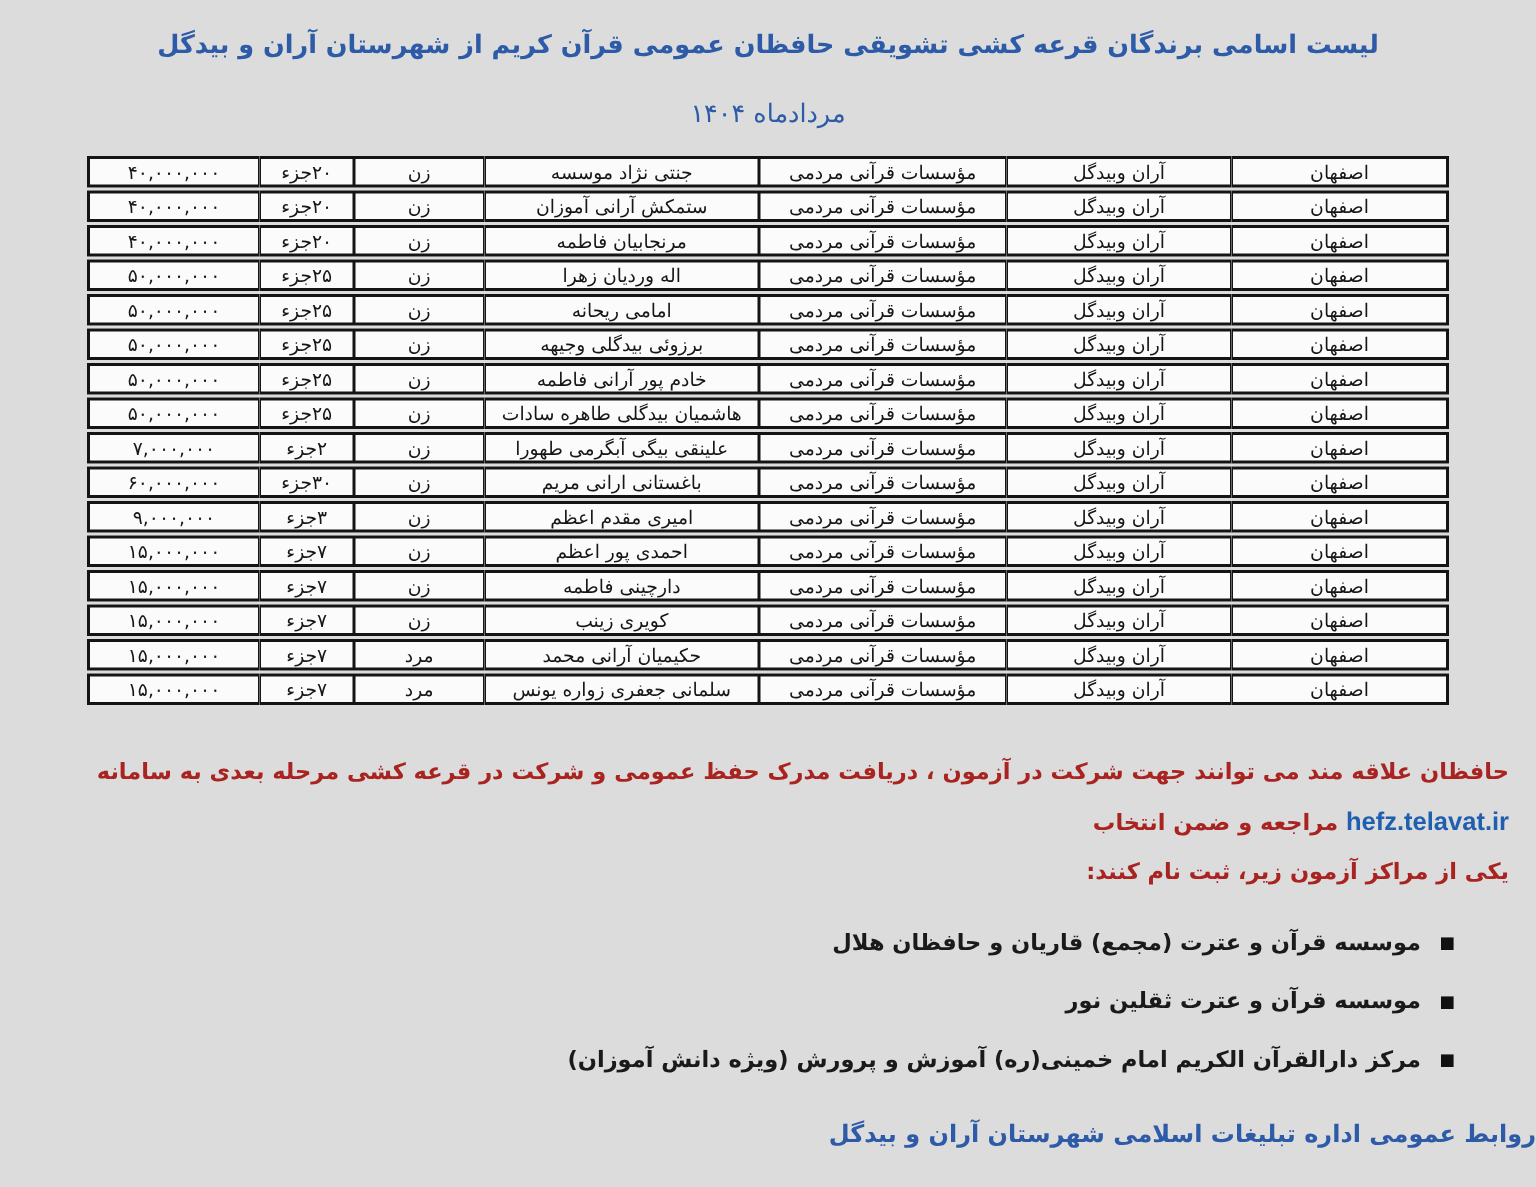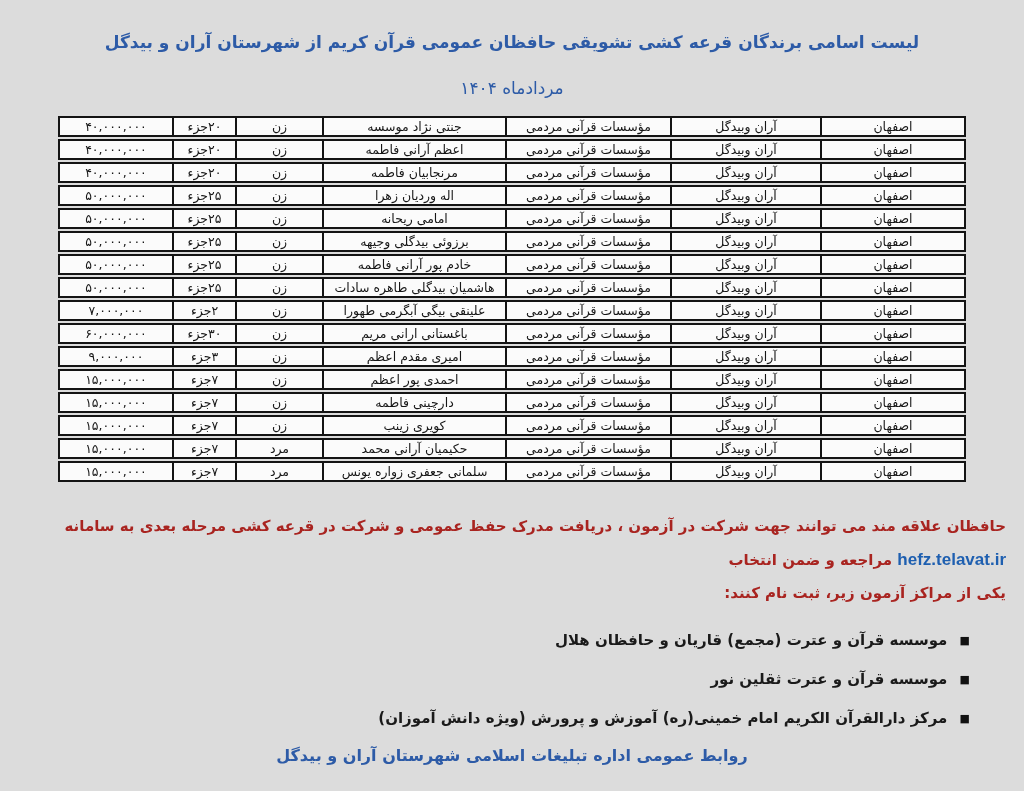--- a/index.html
+++ b/index.html
@@ -21,7 +21,7 @@
     position: relative;
   }
   .title-line1 {
-    padding-top: 32px;
+    padding-top: 20px;
     text-align: center;
     font-size: 17px;
     font-weight: bold;

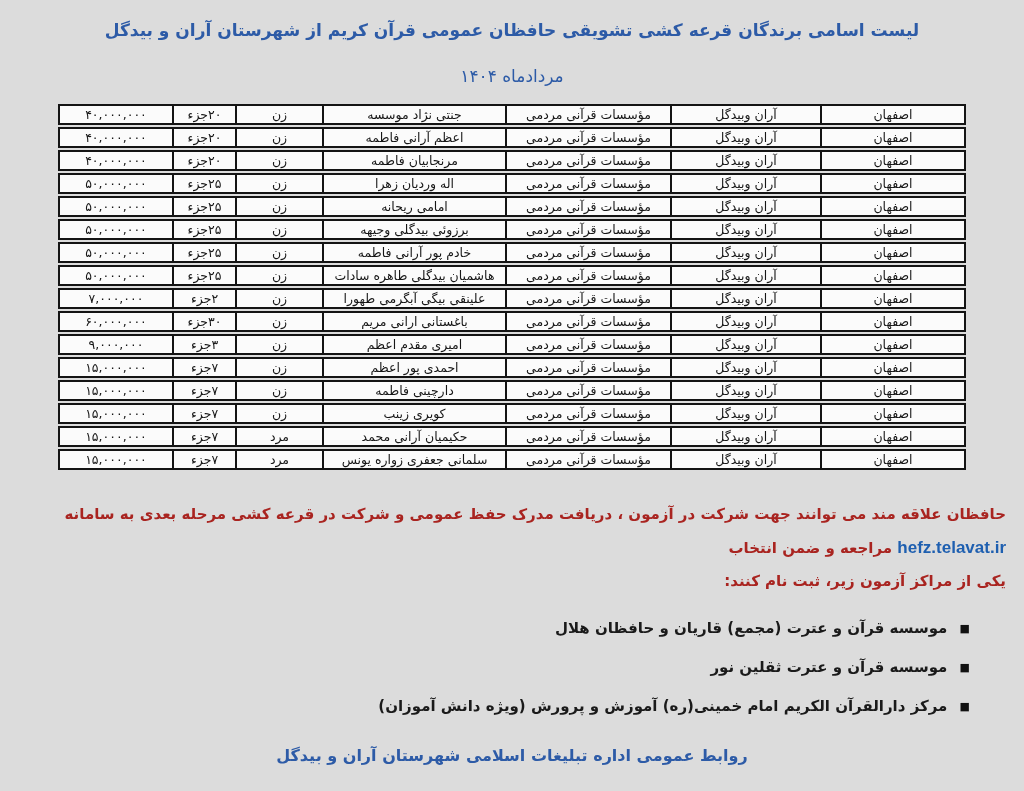--- a/index.html
+++ b/index.html
@@ -143,7 +143,7 @@
       <td>اصفهان</td>
       <td>آران وبیدگل</td>
       <td>مؤسسات قرآنی مردمی</td>
-      <td>اعظم آرانی فاطمه</td>
+      <td>ستمکش آرانی آموزان</td>
       <td>زن</td>
       <td>۲۰جزء</td>
       <td>۴۰,۰۰۰,۰۰۰</td>

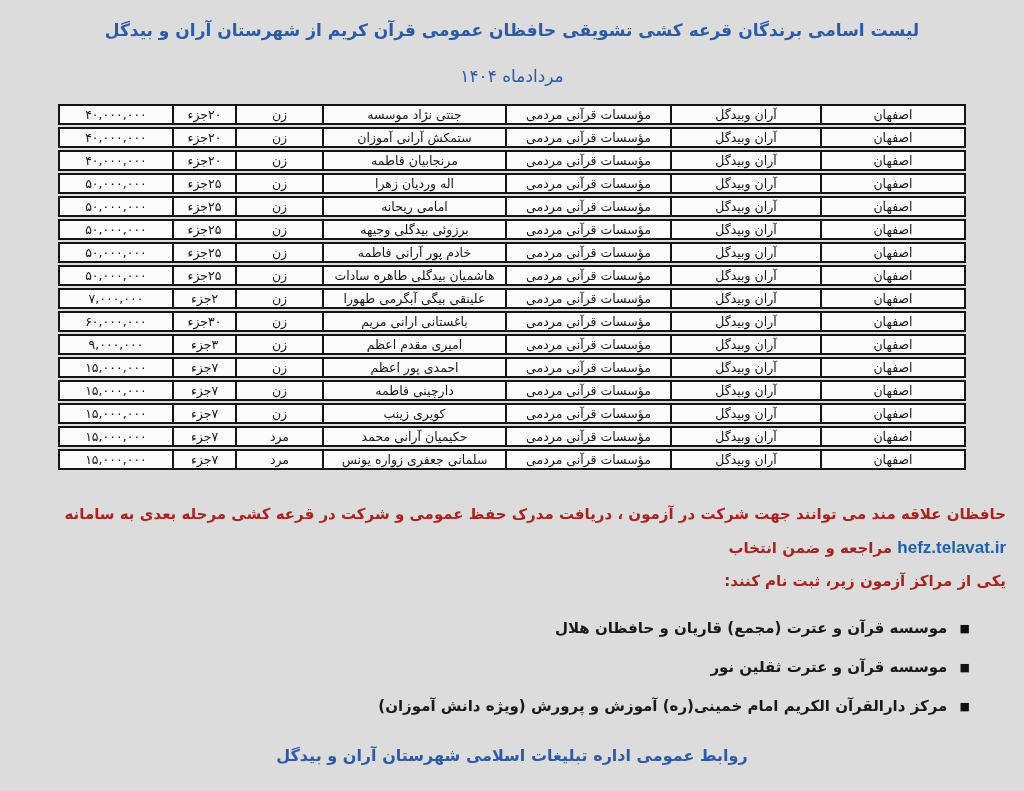--- a/index.html
+++ b/index.html
@@ -105,7 +105,6 @@
     left: 0;
     right: 0;
     bottom: 26px;
-    text-align: center;
     font-size: 16px;
     font-weight: bold;
     color: #2d5ba7;

